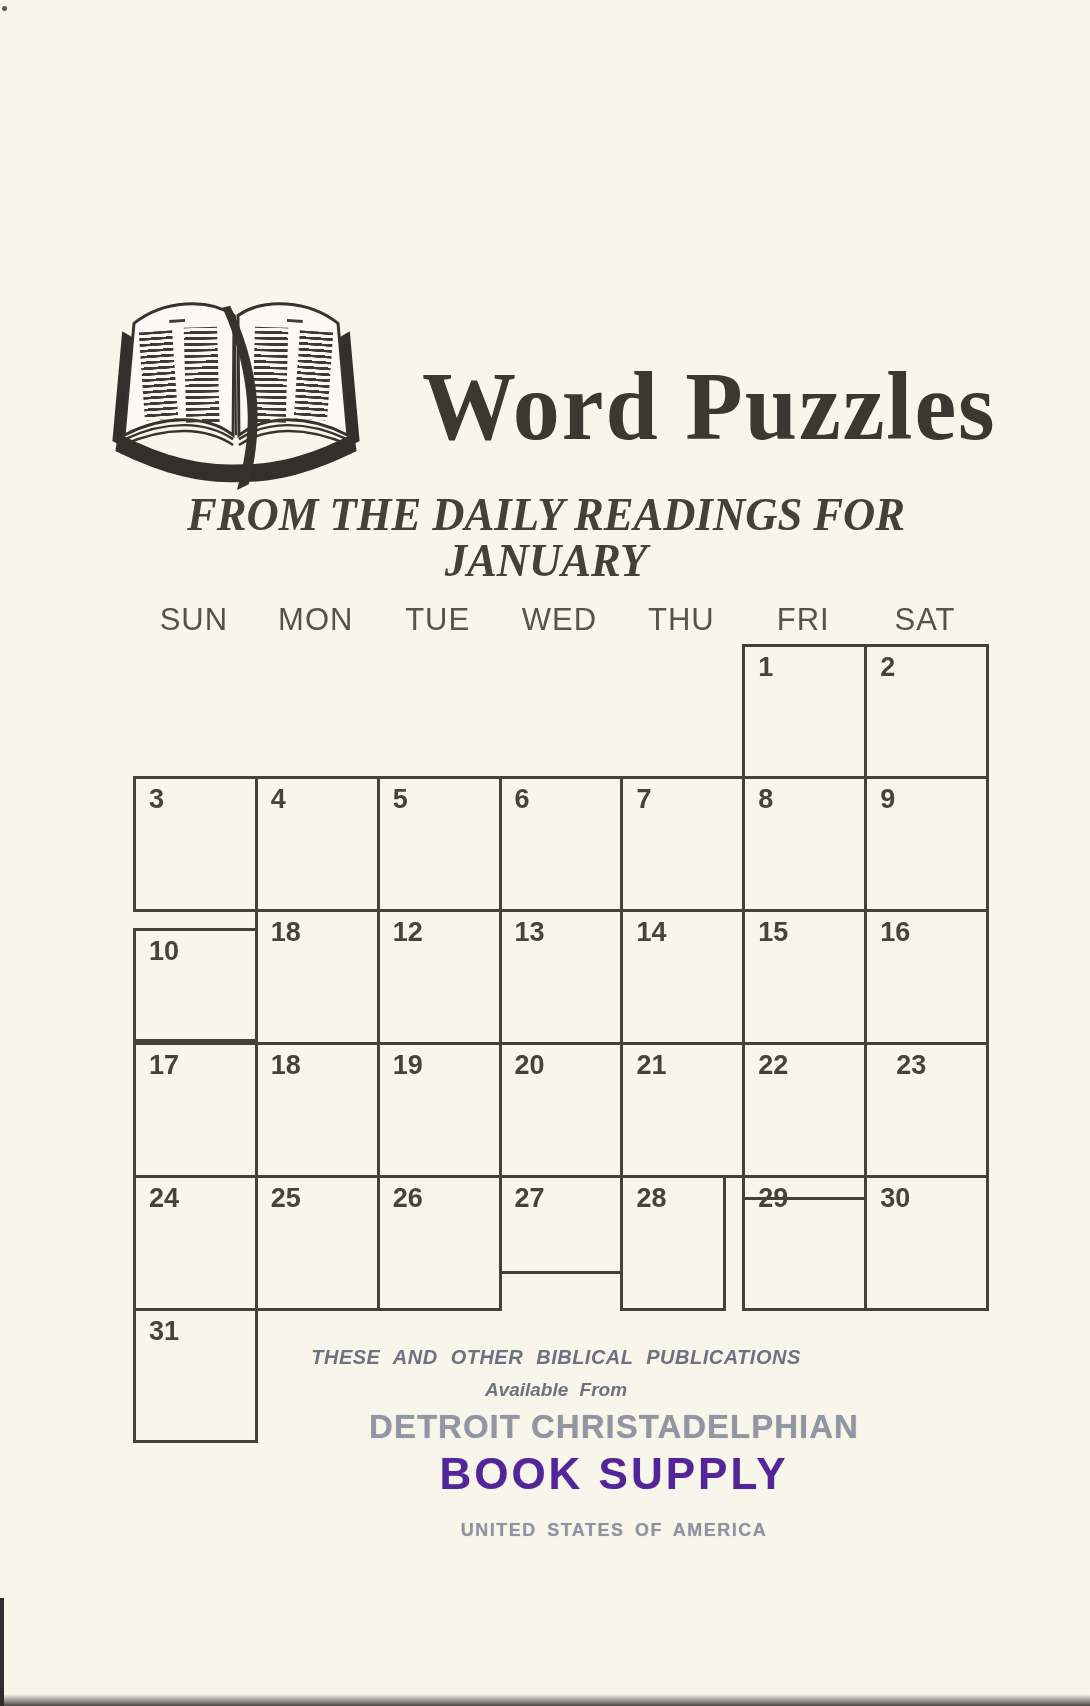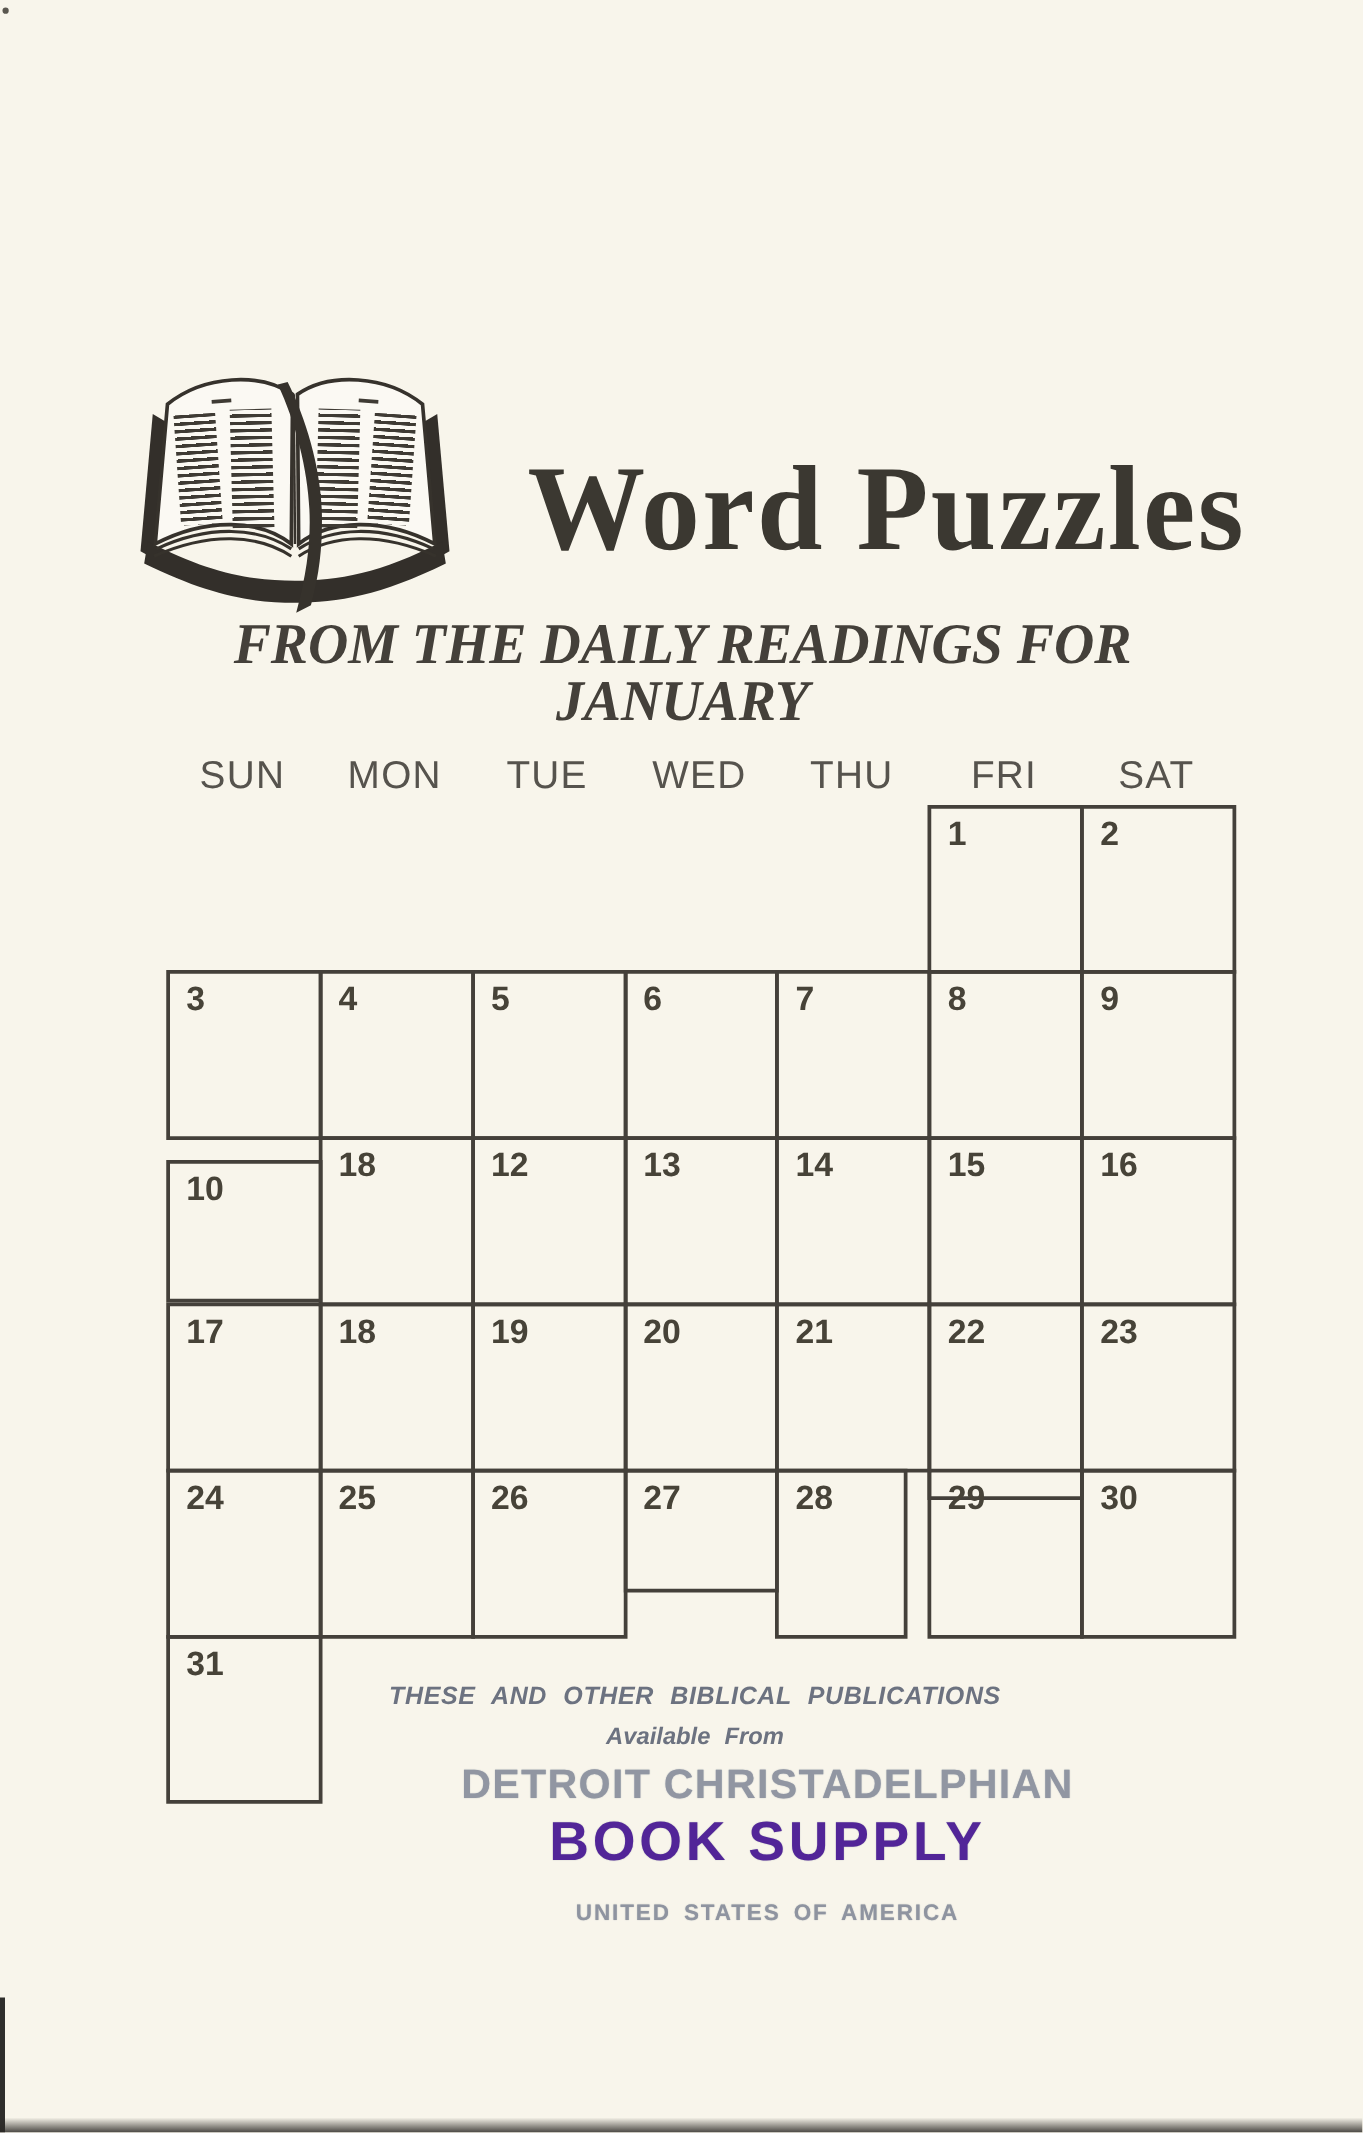--- a/index.html
+++ b/index.html
@@ -186,7 +186,7 @@
       <div class="day-cell" style="left: 742.285px; top: 1041.99px; width: 124.857px; height: 158px;">
         <span class="date-num">22</span>
       </div>
-      <div class="day-cell" style="left: 864.142px; top: 1041.99px; width: 124.857px; height: 135.83px;">
+      <div class="day-cell" style="left: 864.142px; top: 1041.99px; width: 124.857px; height: 135.83px; padding-left: 16px;">
         <span class="date-num">23</span>
       </div>
       <div class="day-cell" style="left: 133px; top: 1174.82px; width: 124.857px; height: 135.83px;">

